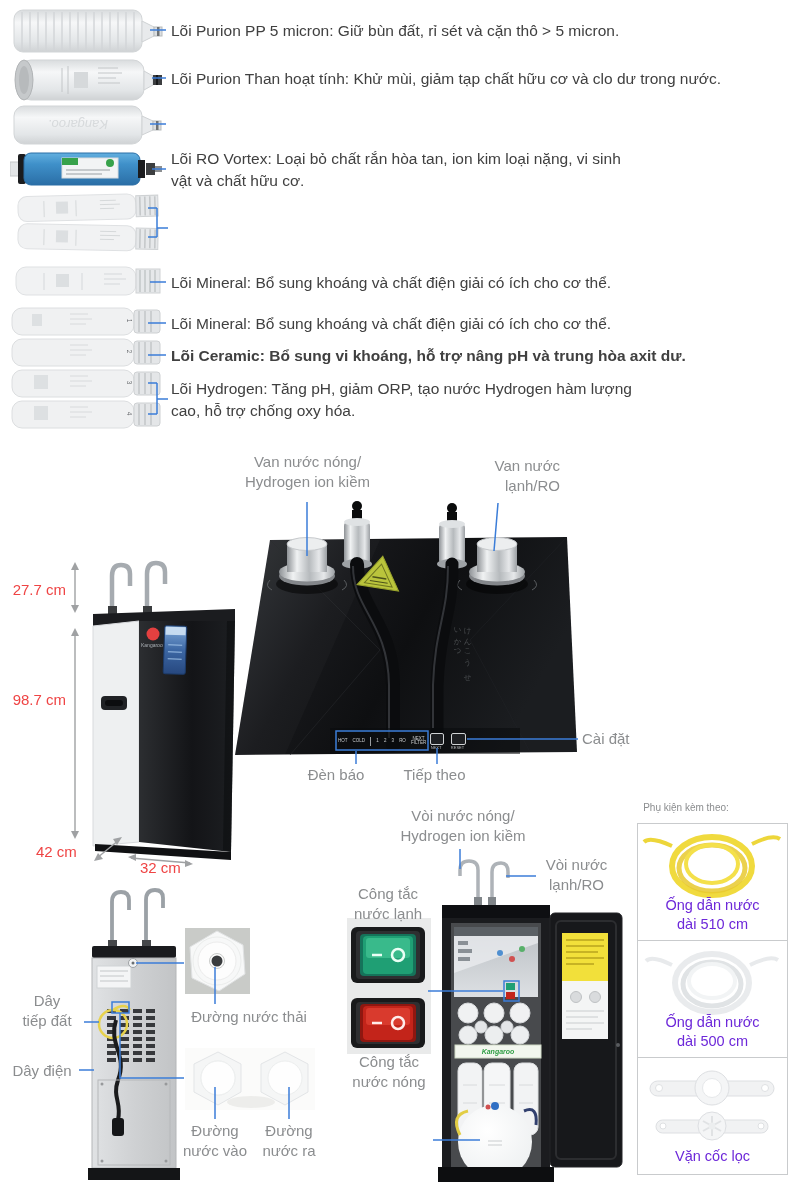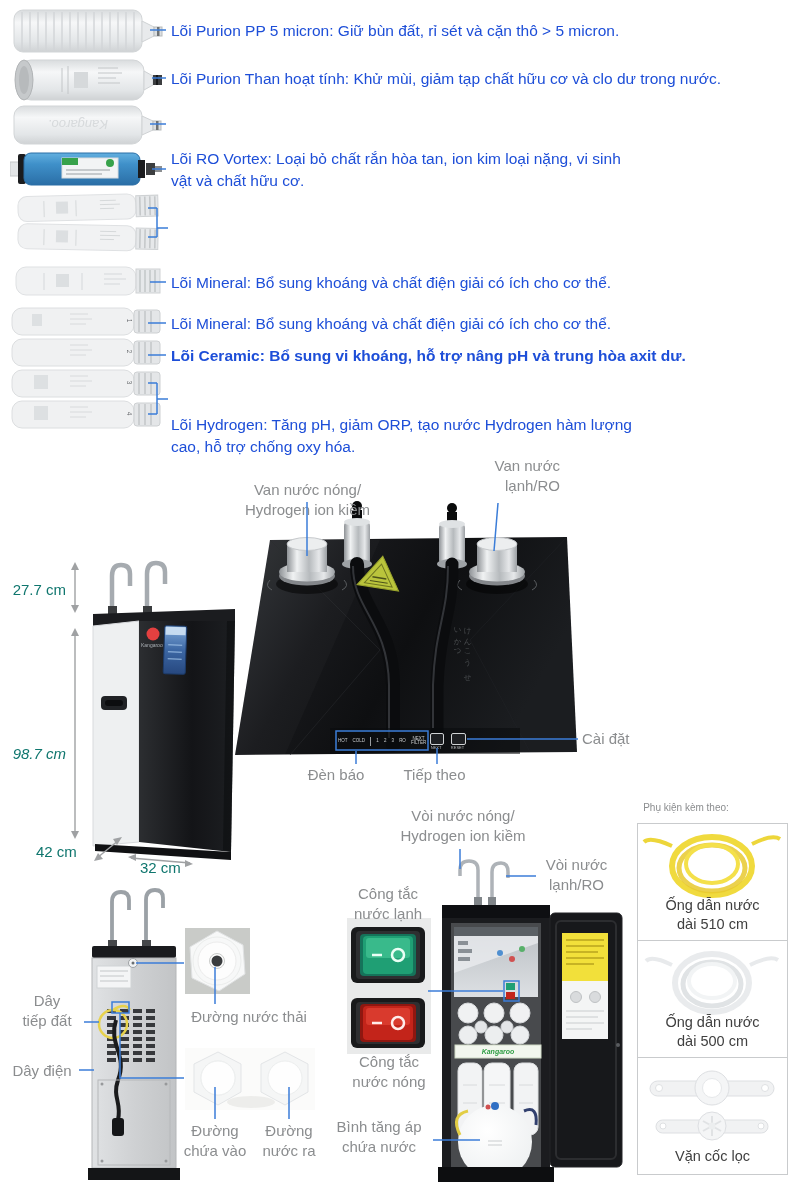--- a/index.html
+++ b/index.html
@@ -9,7 +9,7 @@
   .lbl{position:absolute;color:#8b8d8f;font-size:15px;line-height:20px;}
   .ctr{text-align:center;}
   .rt{text-align:right;}
-  .ftxt{position:absolute;color:#1d4ed8;font-size:15.5px;line-height:22px;}
+  .ftxt{position:absolute;color:#404040;font-size:15.5px;line-height:22px;}
   .dim{position:absolute;color:#0f766e;font-size:15px;}
   .imgbox{position:absolute;}
   .tinybtn{position:absolute;border:1px solid #cfd2d4;border-radius:2px;background:#1d1f22;}

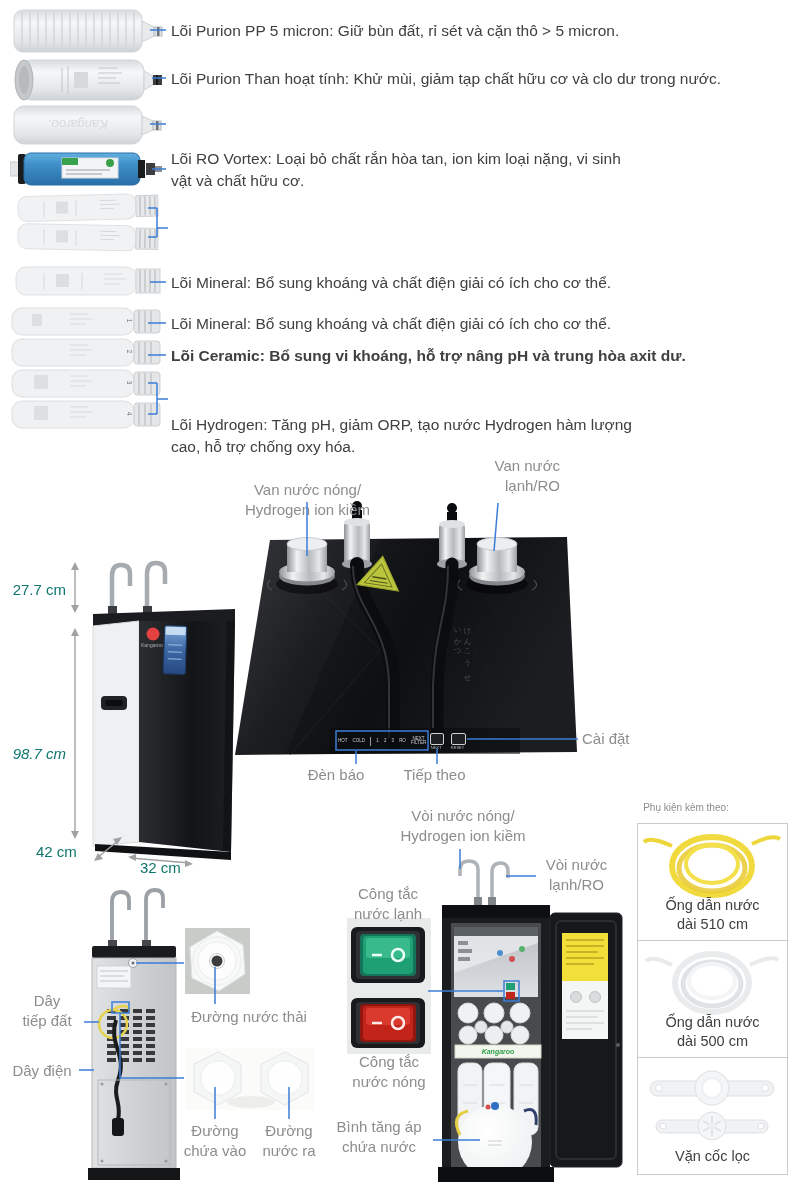--- a/index.html
+++ b/index.html
@@ -246,7 +246,7 @@
   <div class="ftxt" style="left:171px;top:272px;">Lõi Mineral: Bổ sung khoáng và chất điện giải có ích cho cơ thể.</div>
   <div class="ftxt" style="left:171px;top:313px;">Lõi Mineral: Bổ sung khoáng và chất điện giải có ích cho cơ thể.</div>
   <div class="ftxt" style="left:171px;top:345px;font-weight:bold;">Lõi Ceramic: Bổ sung vi khoáng, hỗ trợ nâng pH và trung hòa axit dư.</div>
-  <div class="ftxt" style="left:171px;top:378px;width:490px;margin-top:36px;">Lõi Hydrogen: Tăng pH, giảm ORP, tạo nước Hydrogen hàm lượng cao, hỗ trợ chống oxy hóa.</div>
+  <div class="ftxt" style="left:171px;top:378px;width:490px;">Lõi Hydrogen: Tăng pH, giảm ORP, tạo nước Hydrogen hàm lượng cao, hỗ trợ chống oxy hóa.</div>
 
   <svg class="abs" style="left:85px;top:550px;" width="160" height="312" viewBox="0 0 160 312">
     <defs>

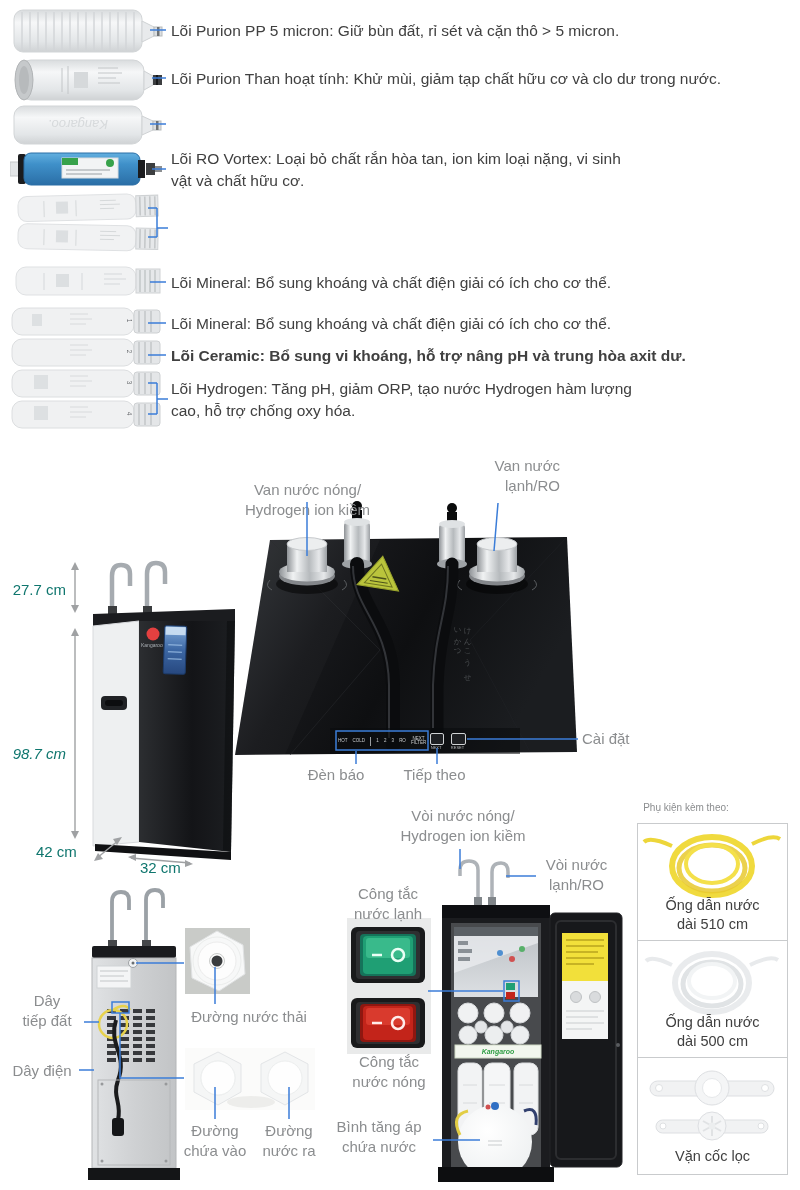--- a/index.html
+++ b/index.html
@@ -373,7 +373,7 @@
   <div class="tinytext" style="left:426px;top:746px;width:20px;">NEXT</div>
   <div class="tinytext" style="left:447px;top:746px;width:21px;">RESET</div>
 
-  <div class="lbl ctr" style="left:215px;top:480px;width:185px;">
+  <div class="lbl ctr" style="left:215px;top:452px;width:185px;">
     <span>Van nước nóng/</span><br>
     <span>Hydrogen ion kiềm</span>
   </div>

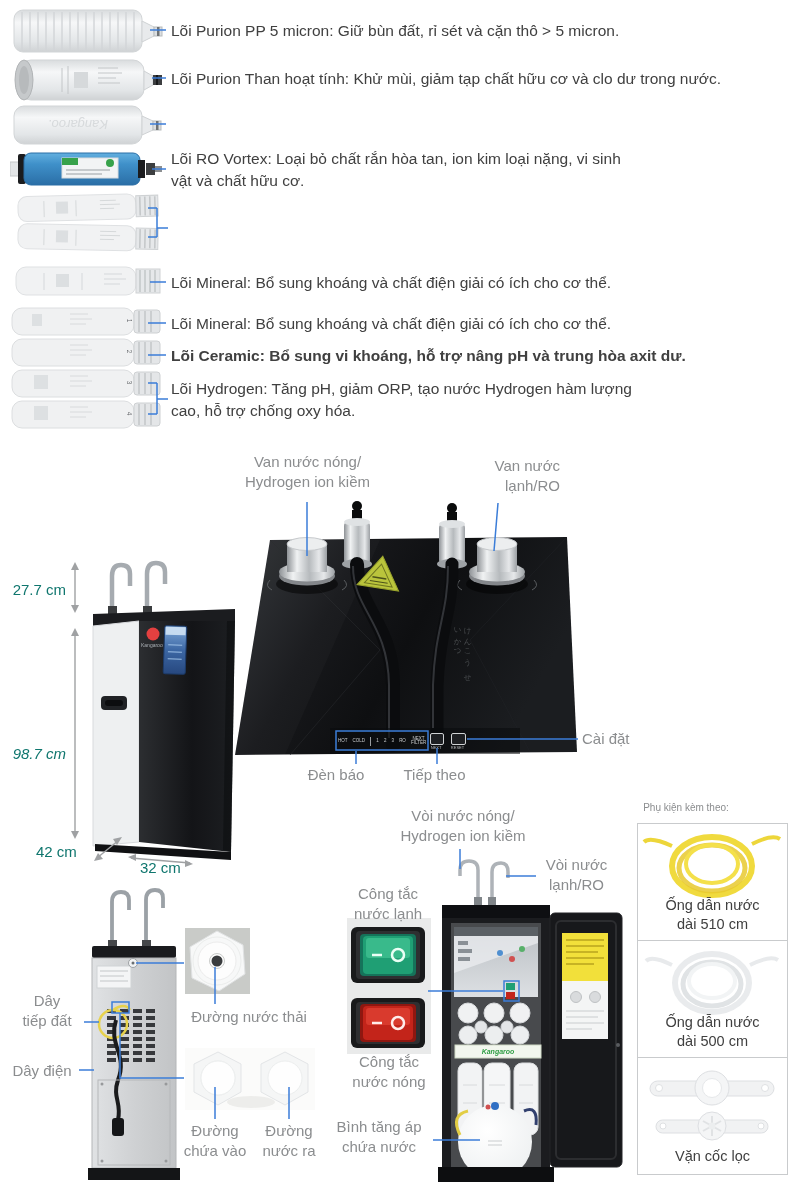--- a/index.html
+++ b/index.html
@@ -10,7 +10,7 @@
   .ctr{text-align:center;}
   .rt{text-align:right;}
   .ftxt{position:absolute;color:#404040;font-size:15.5px;line-height:22px;}
-  .dim{position:absolute;color:#0f766e;font-size:15px;}
+  .dim{position:absolute;color:#ef4444;font-size:15px;}
   .imgbox{position:absolute;}
   .tinybtn{position:absolute;border:1px solid #cfd2d4;border-radius:2px;background:#1d1f22;}
   .tinytext{position:absolute;color:#b9bcbe;font-size:4px;line-height:4px;text-align:center;}

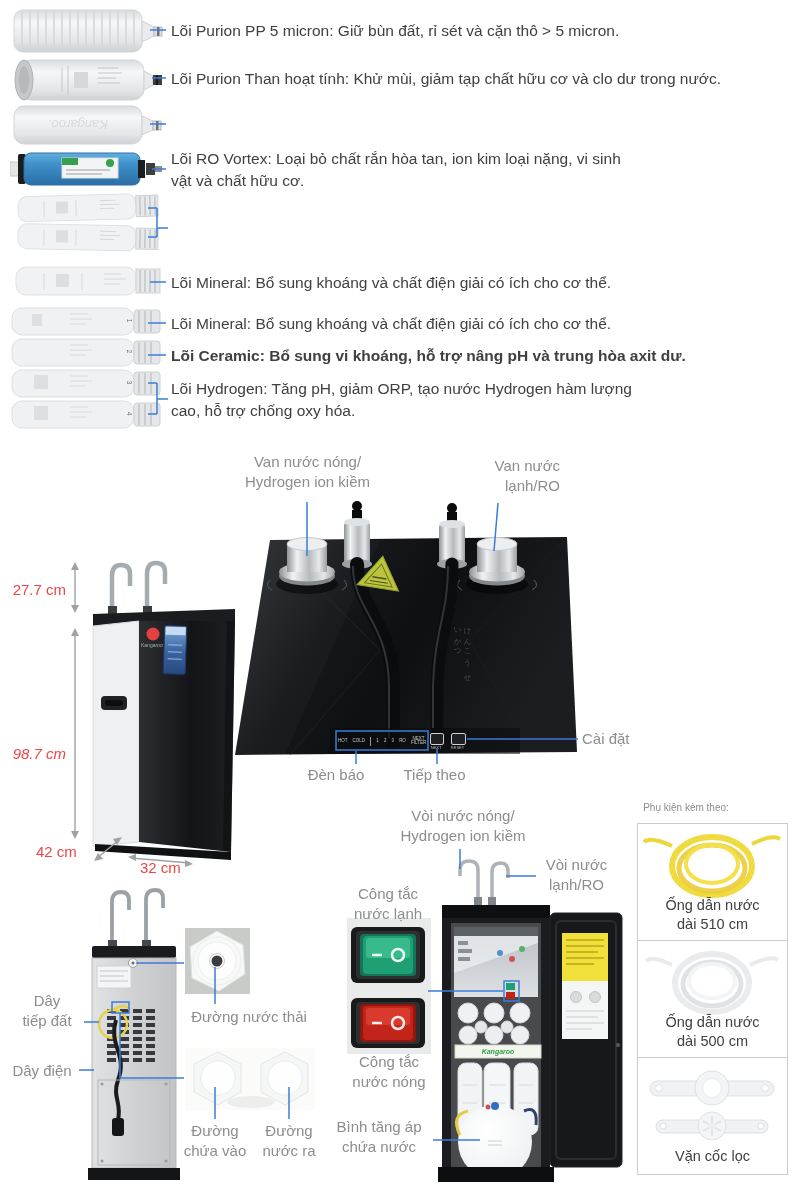--- a/index.html
+++ b/index.html
@@ -286,7 +286,7 @@
   <span class="abs" style="left:141px;top:642px;font-size:5px;color:#a9afb4;">Kangaroo</span>
 
   <div class="dim rt" style="left:8px;top:581px;width:58px;">27.7 cm</div>
-  <div class="dim rt" style="left:8px;top:745px;width:58px;font-style:italic;">98.7 cm</div>
+  <div class="dim rt" style="left:8px;top:691px;width:58px;">98.7 cm</div>
   <div class="dim" style="left:36px;top:843px;">42 cm</div>
   <div class="dim" style="left:140px;top:859px;">32 cm</div>
 

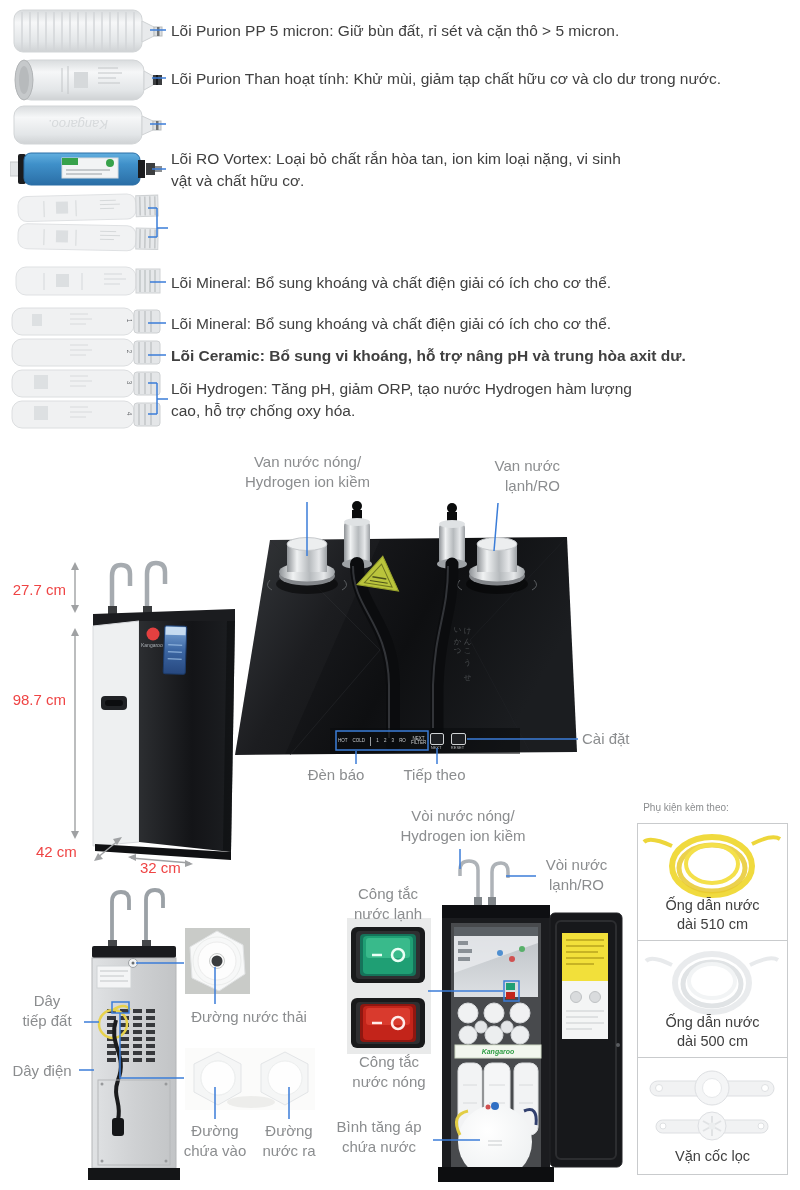--- a/index.html
+++ b/index.html
@@ -22,7 +22,7 @@
             letter-spacing:2px;opacity:.85;}
   .brandtag{position:absolute;color:#2f9e44;font-weight:bold;font-style:italic;text-align:center;}
   .switch-panel{position:absolute;background:#e9eaea;}
-  .cellcap{position:absolute;left:0;right:0;color:#404040;font-size:14.5px;line-height:19px;text-align:center;}
+  .cellcap{position:absolute;left:0;right:0;color:#6d28d9;font-size:14.5px;line-height:19px;text-align:center;}
   .acc-box{position:absolute;border:1px solid #c9cbcd;}
   .acc-cell{position:relative;height:116px;border-bottom:1px solid #c9cbcd;}
   .acc-cell:last-child{border-bottom:none;text-decoration:underline;}

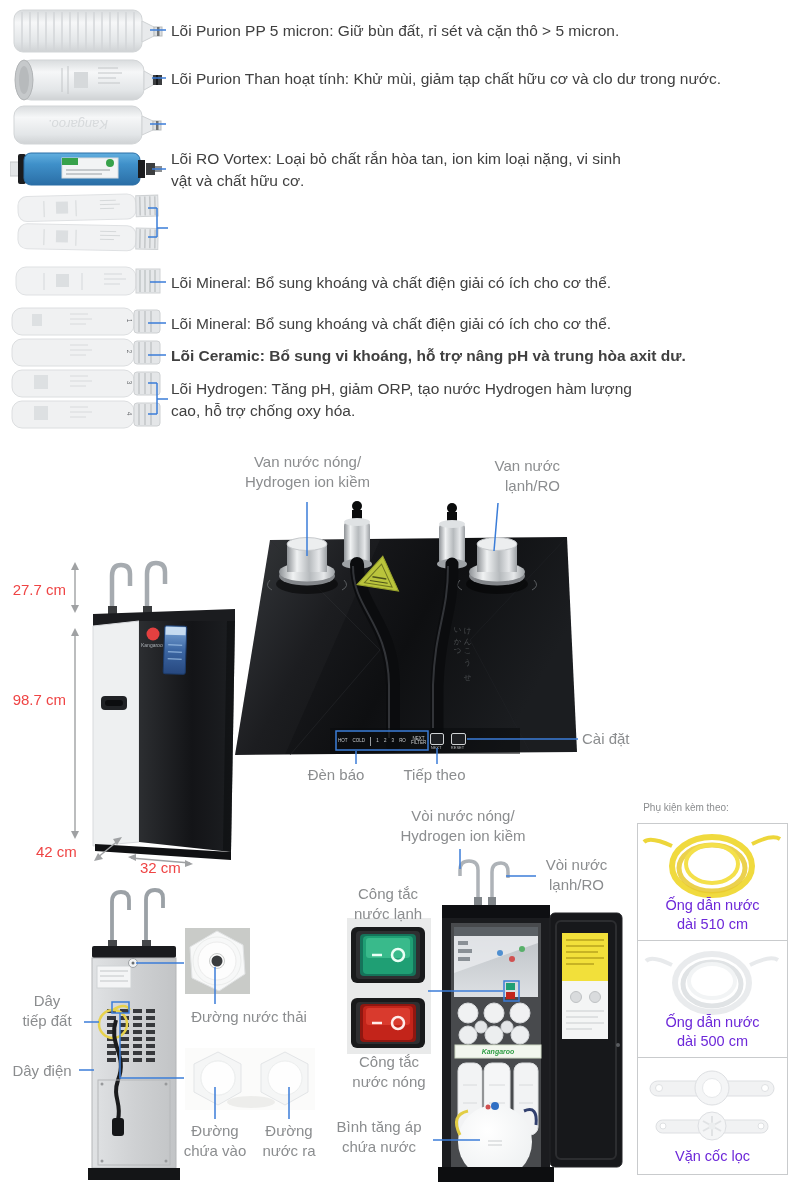--- a/index.html
+++ b/index.html
@@ -569,10 +569,6 @@
   <div class="lbl ctr" style="left:333px;top:1052px;width:112px;">
     <span>Công tắc</span><br>
     <span>nước nóng</span>
-  </div>
-  <div class="lbl ctr" style="left:323px;top:1117px;width:112px;">
-    <span>Bình tăng áp</span><br>
-    <span>chứa nước</span>
   </div>
   <div class="lbl ctr" style="left:12px;top:991px;width:70px;">
     <span>Dây</span><br>

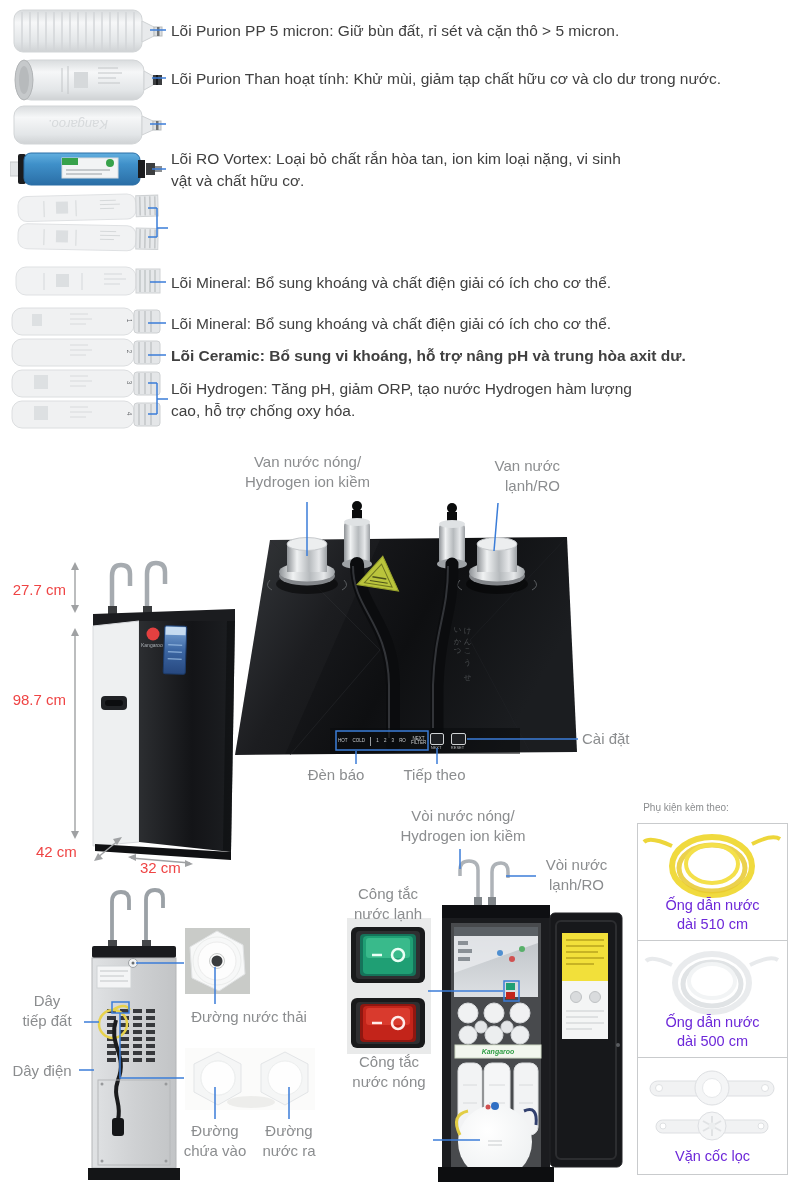--- a/index.html
+++ b/index.html
@@ -578,7 +578,7 @@
   <div class="lbl ctr" style="left:178px;top:1007px;width:142px;">Đường nước thải</div>
   <div class="lbl ctr" style="left:176px;top:1121px;width:78px;">
     <span>Đường</span><br>
-    <span>chứa vào</span>
+    <span>nước vào</span>
   </div>
   <div class="lbl ctr" style="left:250px;top:1121px;width:78px;">
     <span>Đường</span><br>

